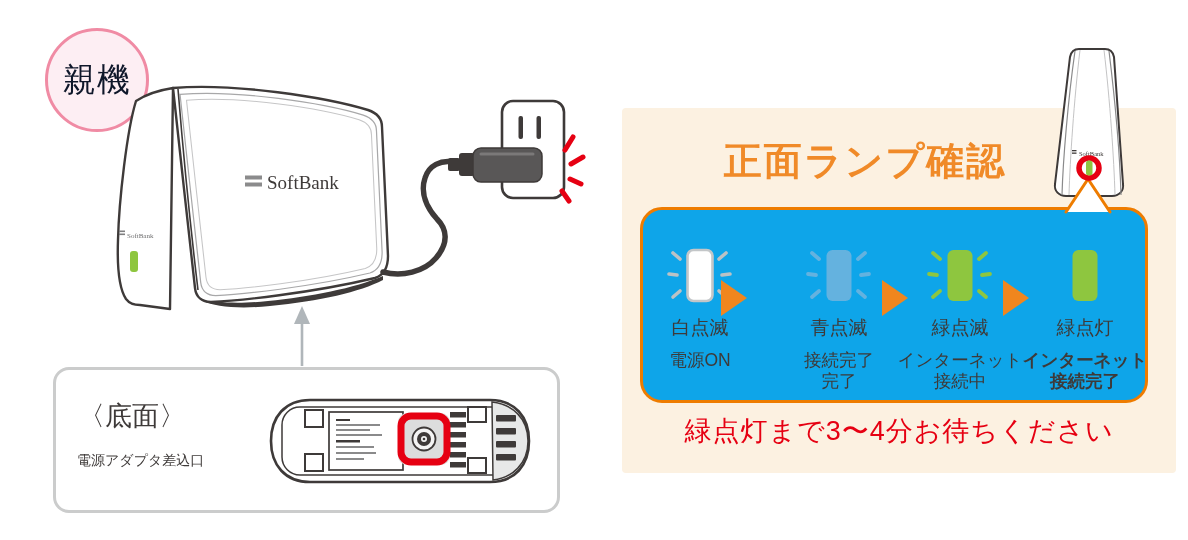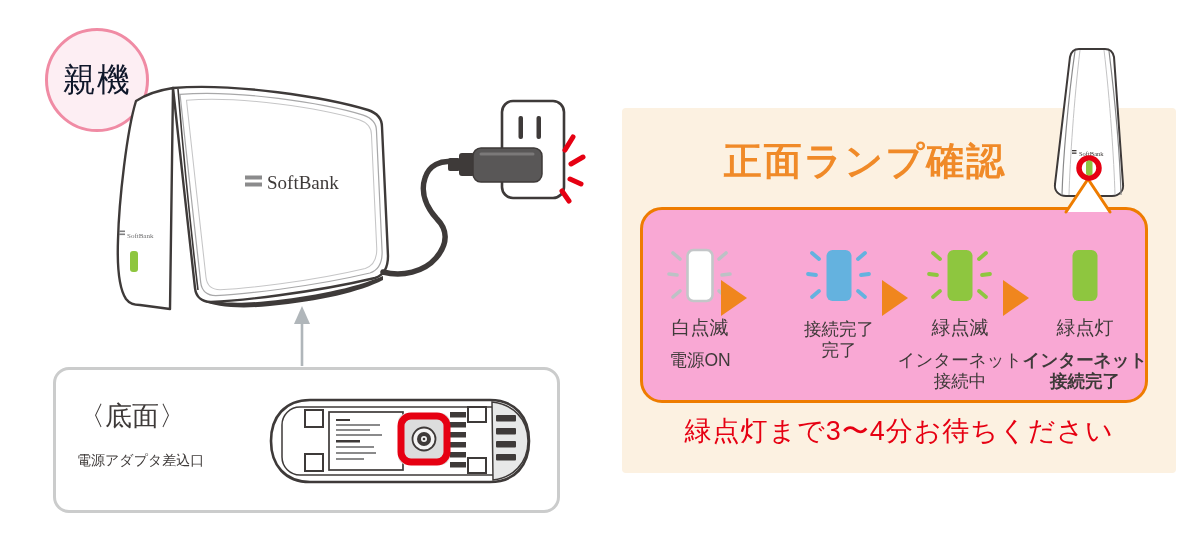--- a/index.html
+++ b/index.html
@@ -32,7 +32,7 @@
   }
   .white-box{
     position:absolute;left:18px;top:99px;width:508px;height:196px;box-sizing:border-box;
-    background:#f9a8d4;border:3px solid #ee7c00;border-radius:22px;
+    background:#0ea5e9;border:3px solid #ee7c00;border-radius:22px;
   }
   .lamp-step{position:absolute;top:36px;width:136px;text-align:center;}
   .lamp-state{margin-top:5px;font-size:19px;color:#3e3a39;}

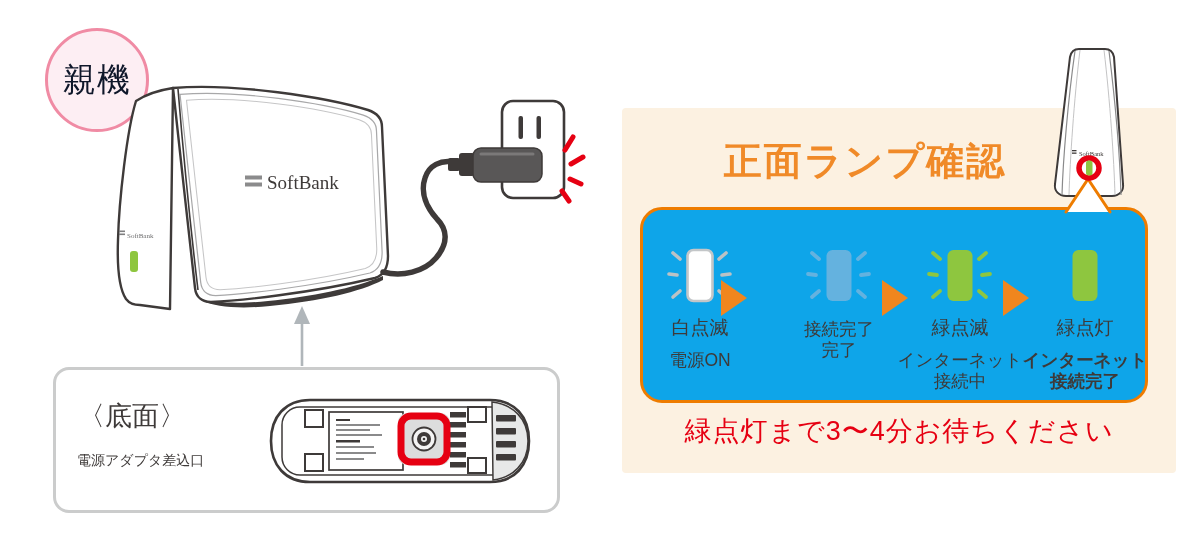--- a/index.html
+++ b/index.html
@@ -99,6 +99,7 @@
           </g>
           <rect x="21.5" y="4" width="25" height="51" rx="6" fill="#64b2df"></rect>
         </svg>
+        <div class="lamp-state">青点滅</div>
         <div class="lamp-desc">接続完了
 完了</div>
       </div>

